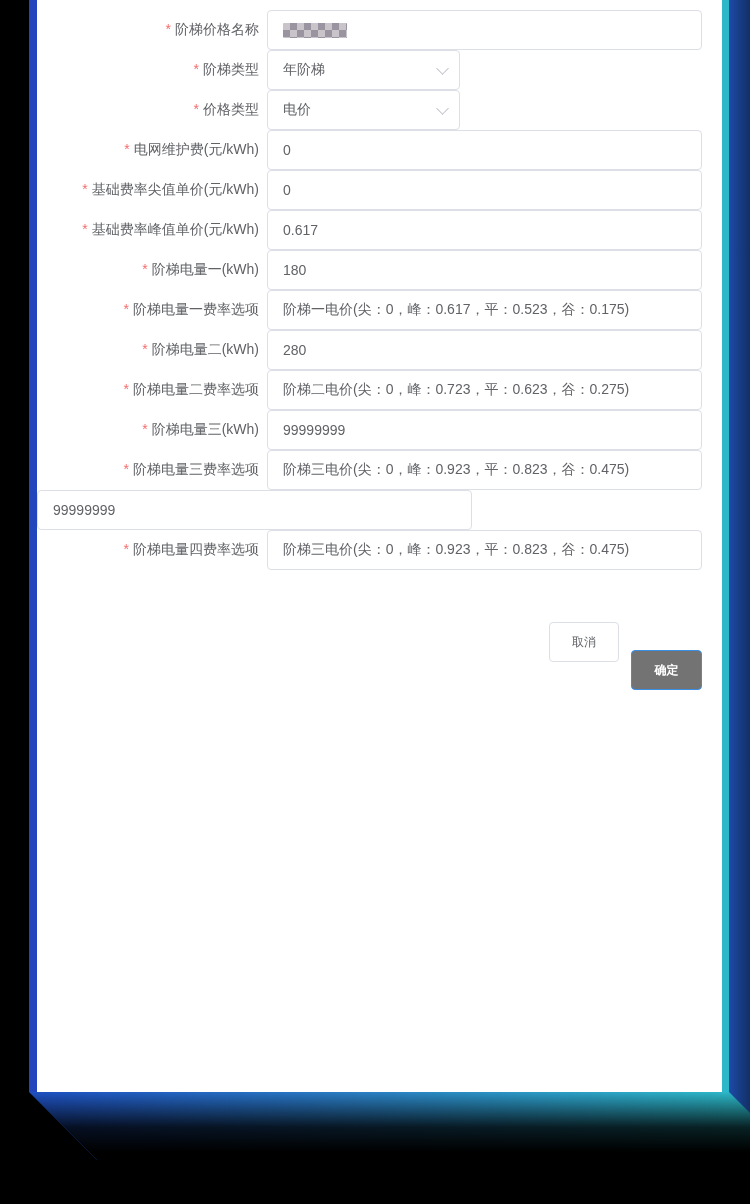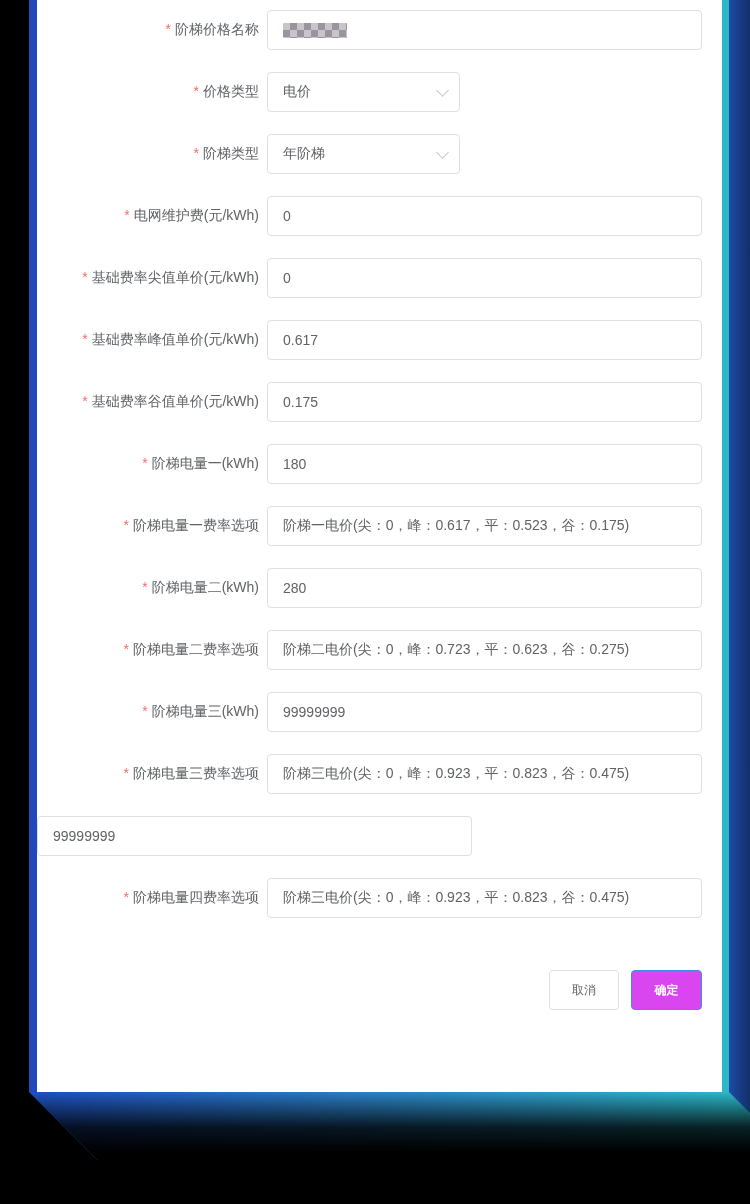--- a/index.html
+++ b/index.html
@@ -21,7 +21,7 @@
   .panel{position:absolute;left:37px;top:0;width:685px;height:1092px;background:#fff;
          box-sizing:border-box;padding-top:10px;}
 
-  .row{display:flex;align-items:center;height:40px;margin-bottom:22px;}
+  .row{display:flex;align-items:center;height:40px;}
   .label{width:222px;text-align:right;font-size:14px;color:#606266;flex:none;
          padding-right:8px;box-sizing:content-box;white-space:nowrap;}
   .star{color:#f56c6c;margin-right:4px;}

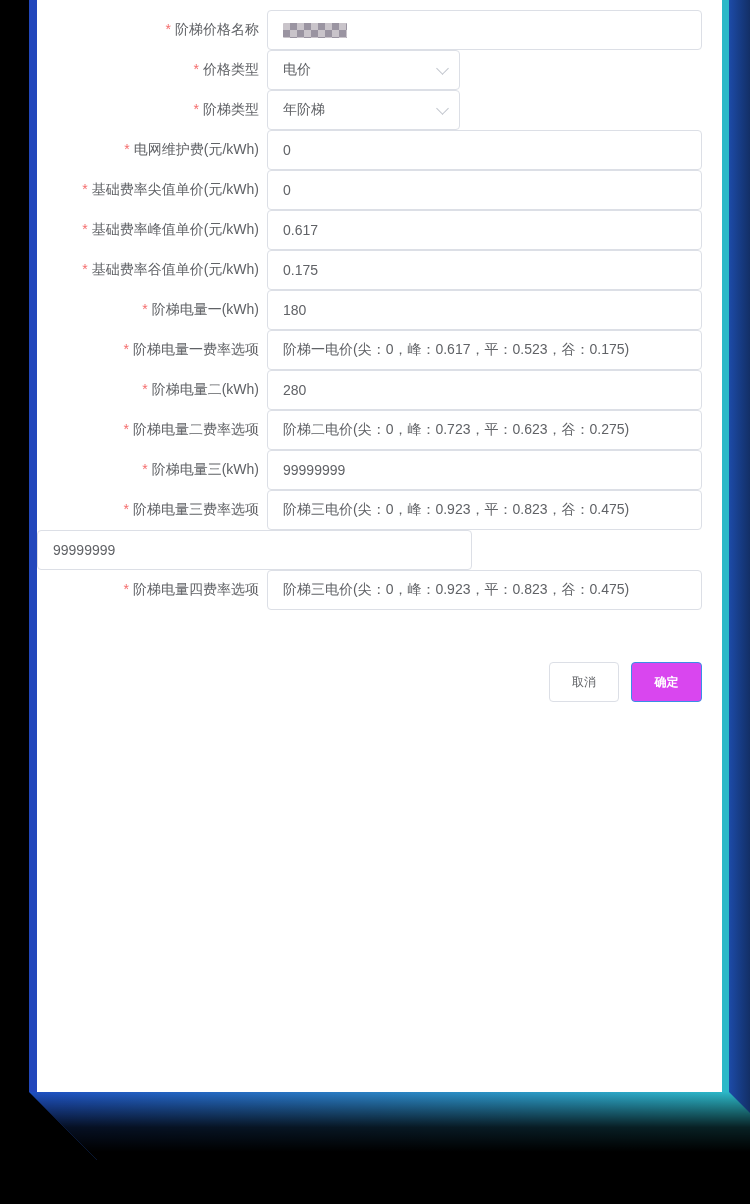--- a/index.html
+++ b/index.html
@@ -64,19 +64,19 @@
           </div>
         </div>
         <div class="row">
-          <div class="label"><span class="star">*</span><span>价格类型</span></div>
+          <div class="label"><span class="star">*</span><span>阶梯类型</span></div>
           <div class="control">
             <div class="select">
-              <span>电价</span>
+              <span>年阶梯</span>
             </div>
             <span class="chev"></span>
           </div>
         </div>
         <div class="row">
-          <div class="label"><span class="star">*</span><span>阶梯类型</span></div>
+          <div class="label"><span class="star">*</span><span>价格类型</span></div>
           <div class="control">
             <div class="select">
-              <span>年阶梯</span>
+              <span>电价</span>
             </div>
             <span class="chev"></span>
           </div>

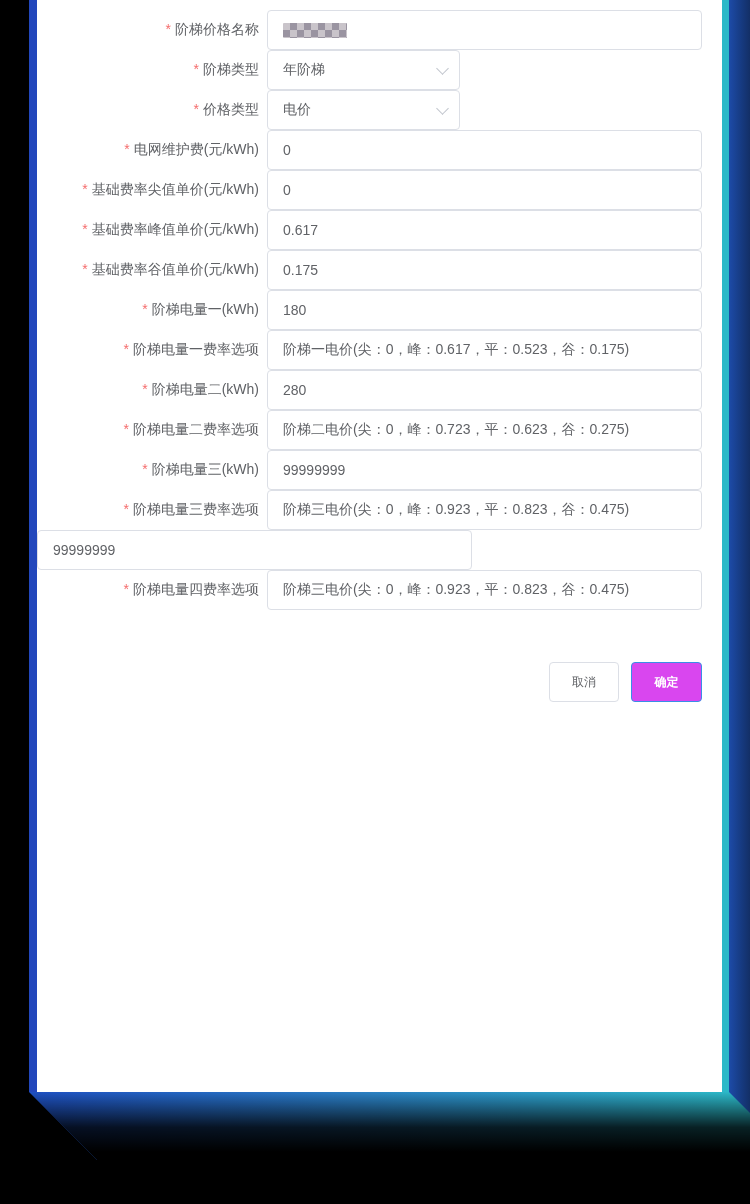--- a/index.html
+++ b/index.html
@@ -106,14 +106,6 @@
           </div>
         </div>
         <div class="row">
-          <div class="label"><span class="star">*</span><span>基础费率谷值单价(元/kWh)</span></div>
-          <div class="control">
-            <div class="input">
-              <span>0.175</span>
-            </div>
-          </div>
-        </div>
-        <div class="row">
           <div class="label"><span class="star">*</span><span>阶梯电量一(kWh)</span></div>
           <div class="control">
             <div class="input">

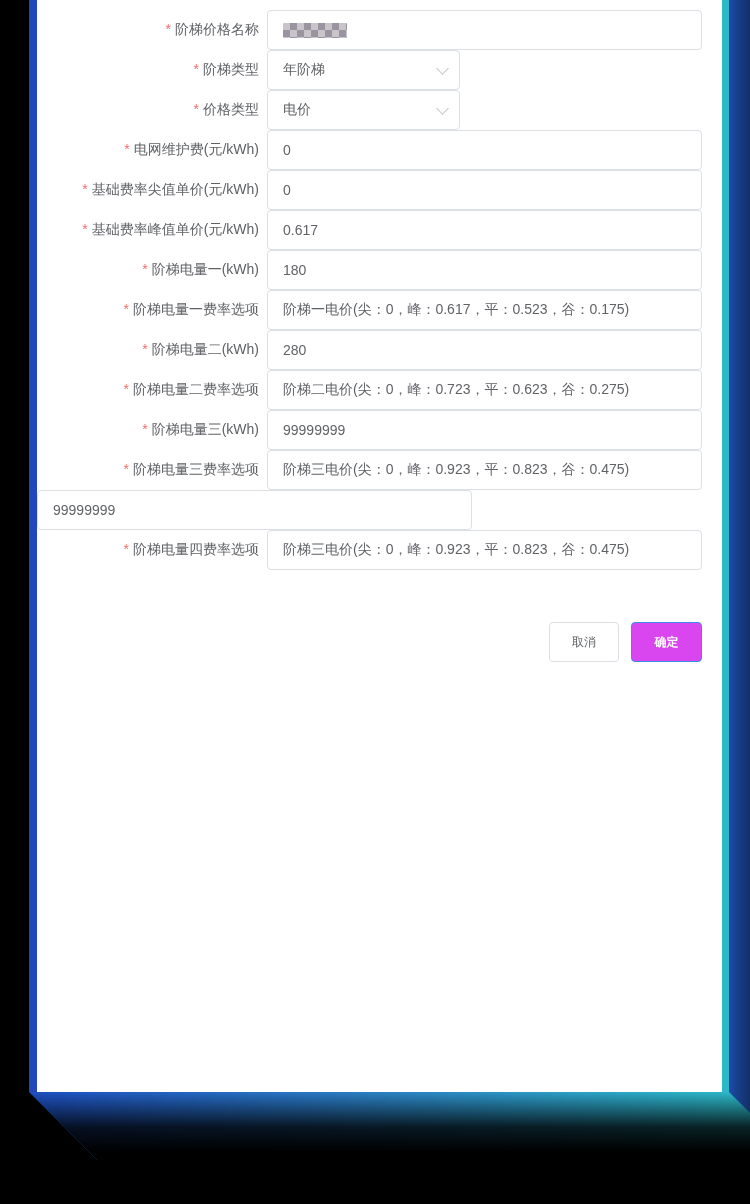--- a/index.html
+++ b/index.html
@@ -42,7 +42,7 @@
   .btn{box-sizing:border-box;height:40px;border-radius:4px;font-size:12px;cursor:pointer;
        font-family:inherit;display:inline-flex;align-items:center;justify-content:center;}
   .btn-cancel{width:70px;background:#fff;border:1px solid #dcdfe6;color:#606266;}
-  .btn-confirm{width:71px;background:#d946ef;border:1px solid #3a8ee6;color:#fff;font-weight:bold;}
+  .btn-confirm{width:71px;background:#737373;border:1px solid #3a8ee6;color:#fff;font-weight:bold;margin-top:28px;}
 </style>
 </head>
 <body>

